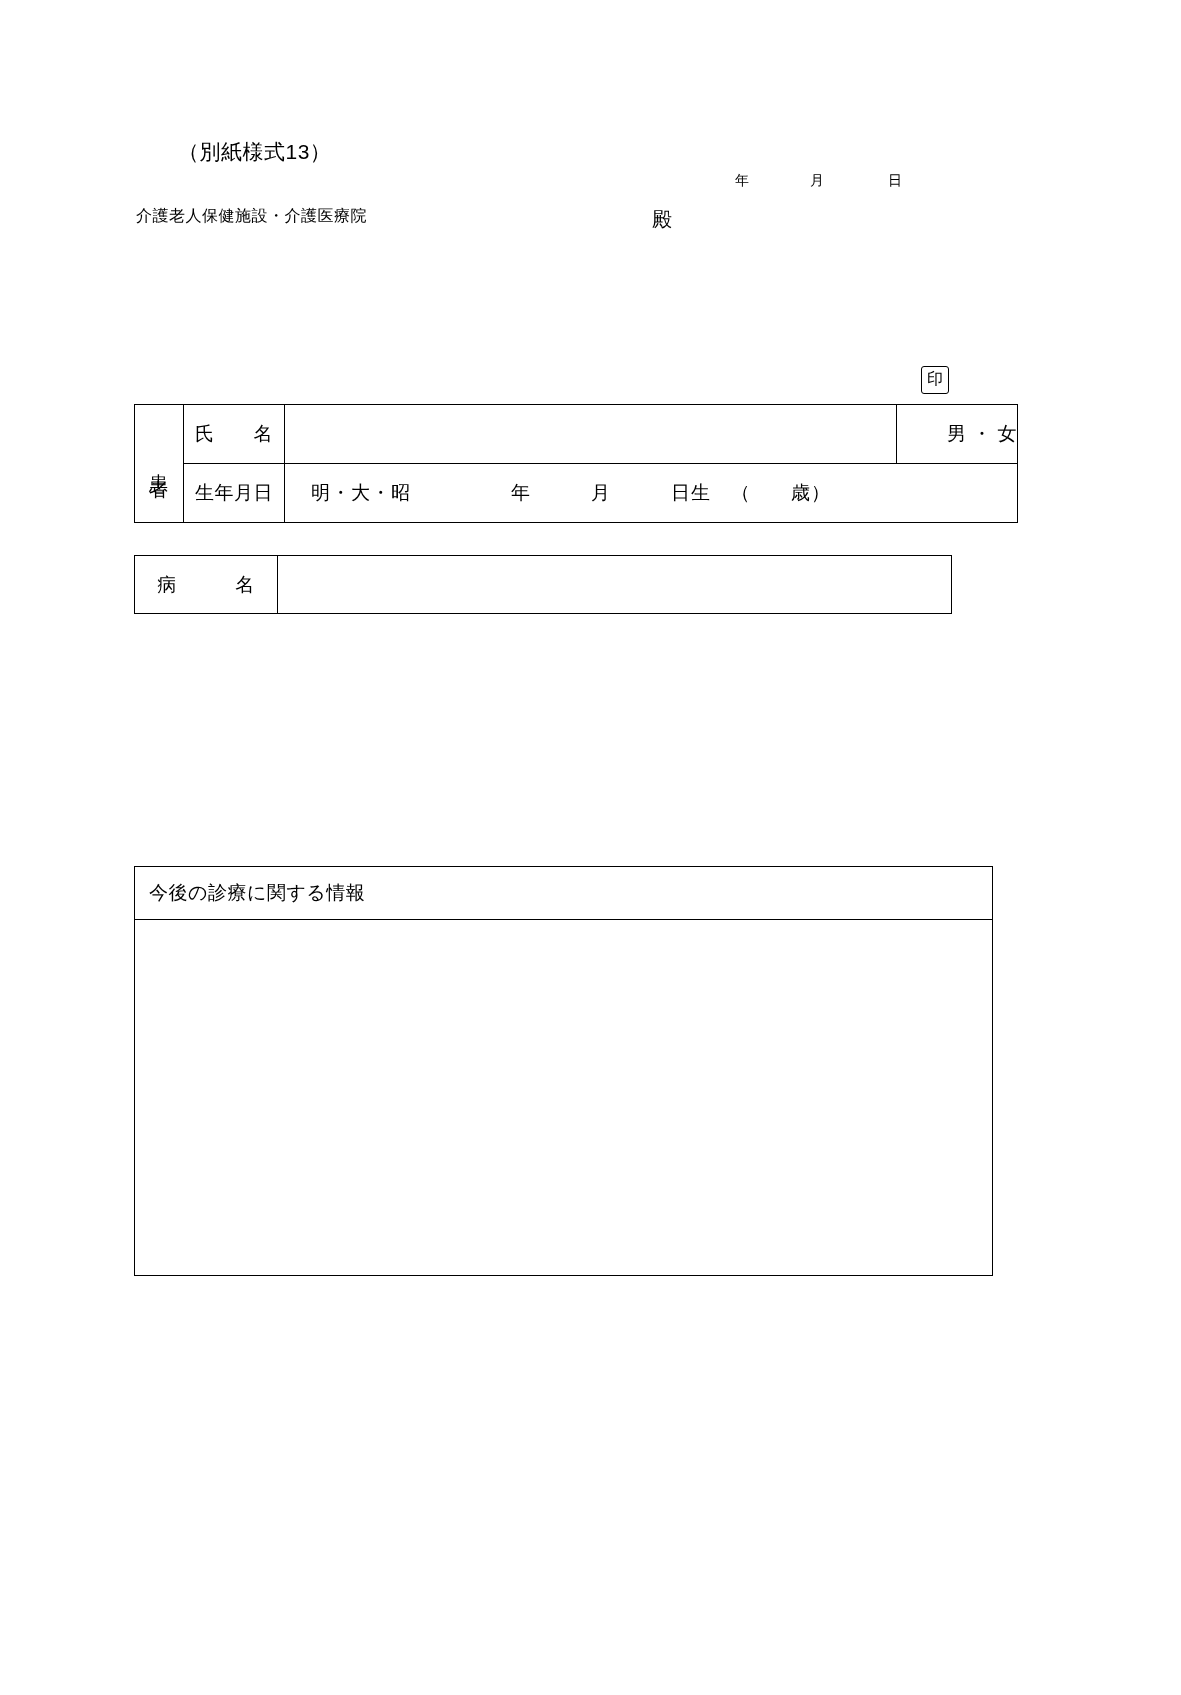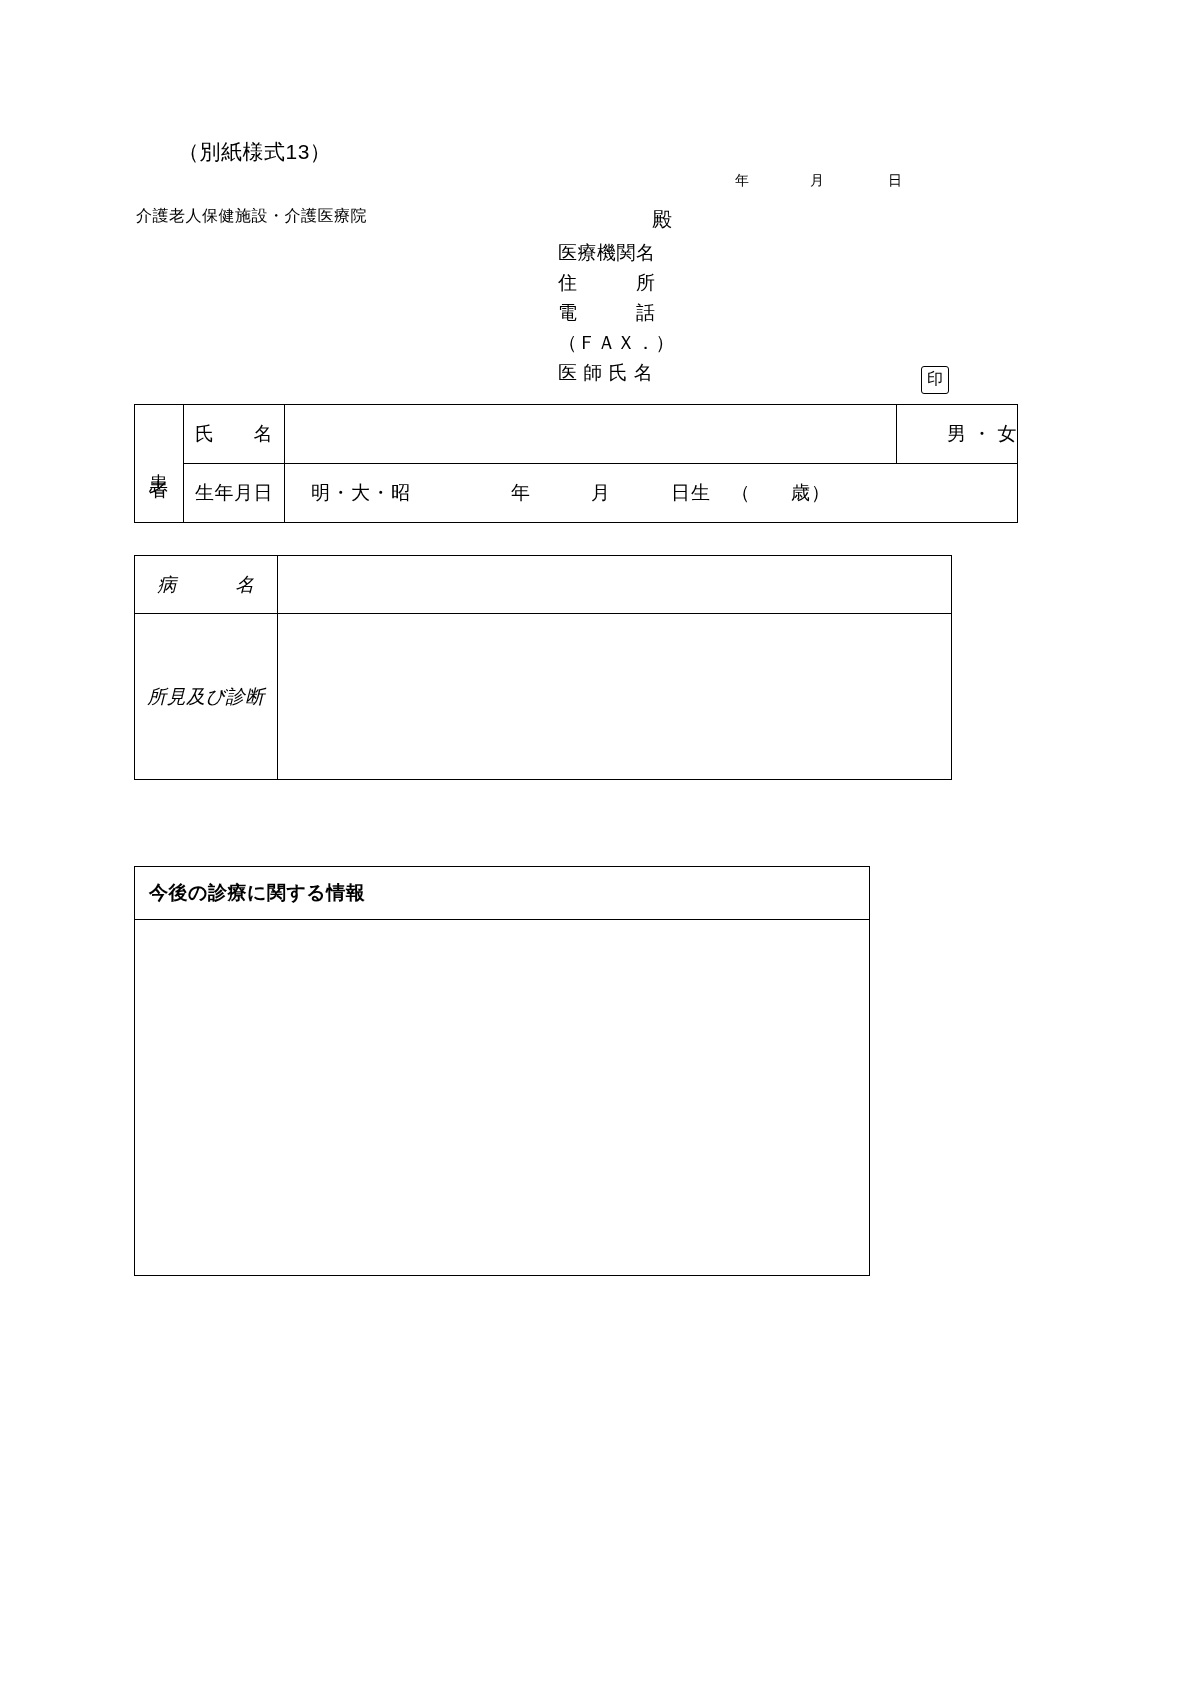--- a/index.html
+++ b/index.html
@@ -167,13 +167,6 @@
   <div class="addressee">介護老人保健施設・介護医療院</div>
   <div class="dono">殿</div>
 
-  <div class="sender-block">
-    <div>医療機関名</div>
-    <div>住　　　所</div>
-    <div>電　　　話</div>
-    <div>（ＦＡＸ．）</div>
-    <div>医 師 氏 名</div>
-  </div>
 
   <div class="seal">印</div>
 

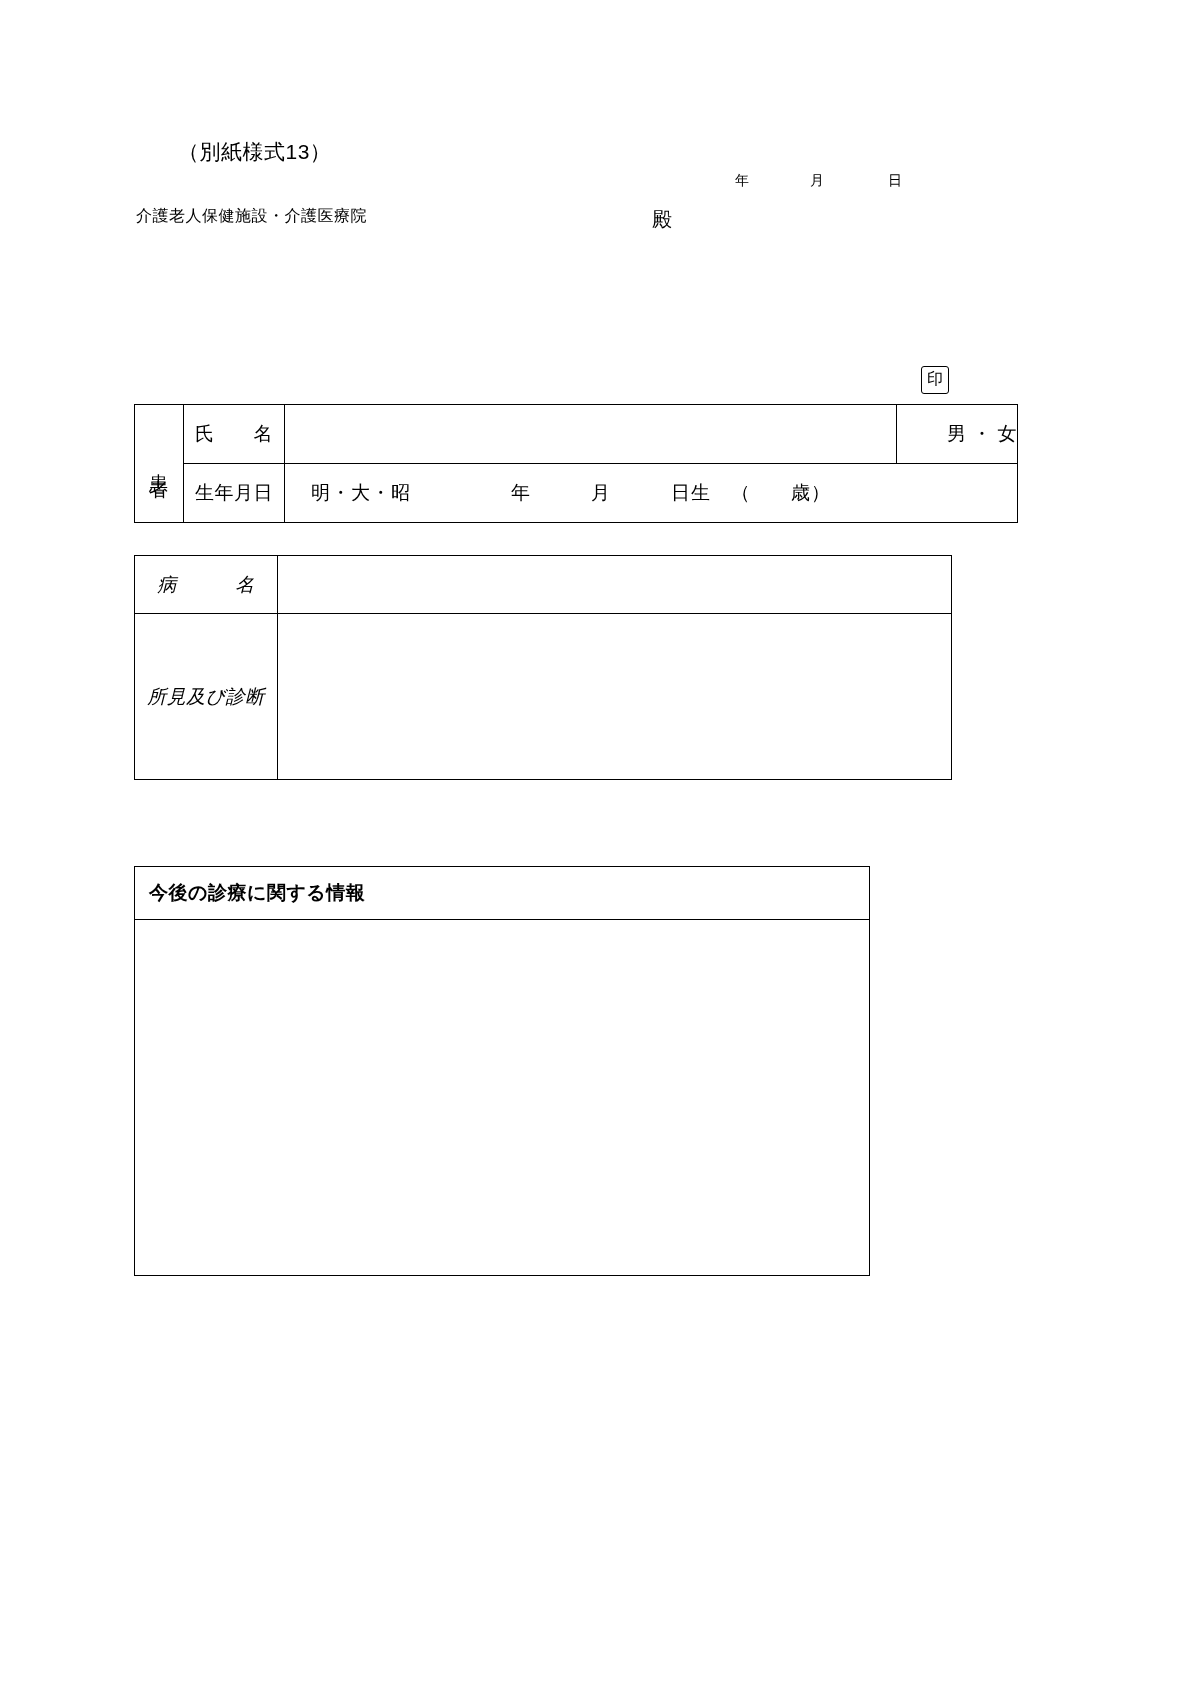--- a/index.html
+++ b/index.html
@@ -134,7 +134,6 @@
   #diagnosis-table .c-lbl {
     width: 142px;
     text-align: center;
-    font-style: italic;
   }
   #diagnosis-table .row-h { height: 57px; }
   #diagnosis-table .row-big { height: 165px; }

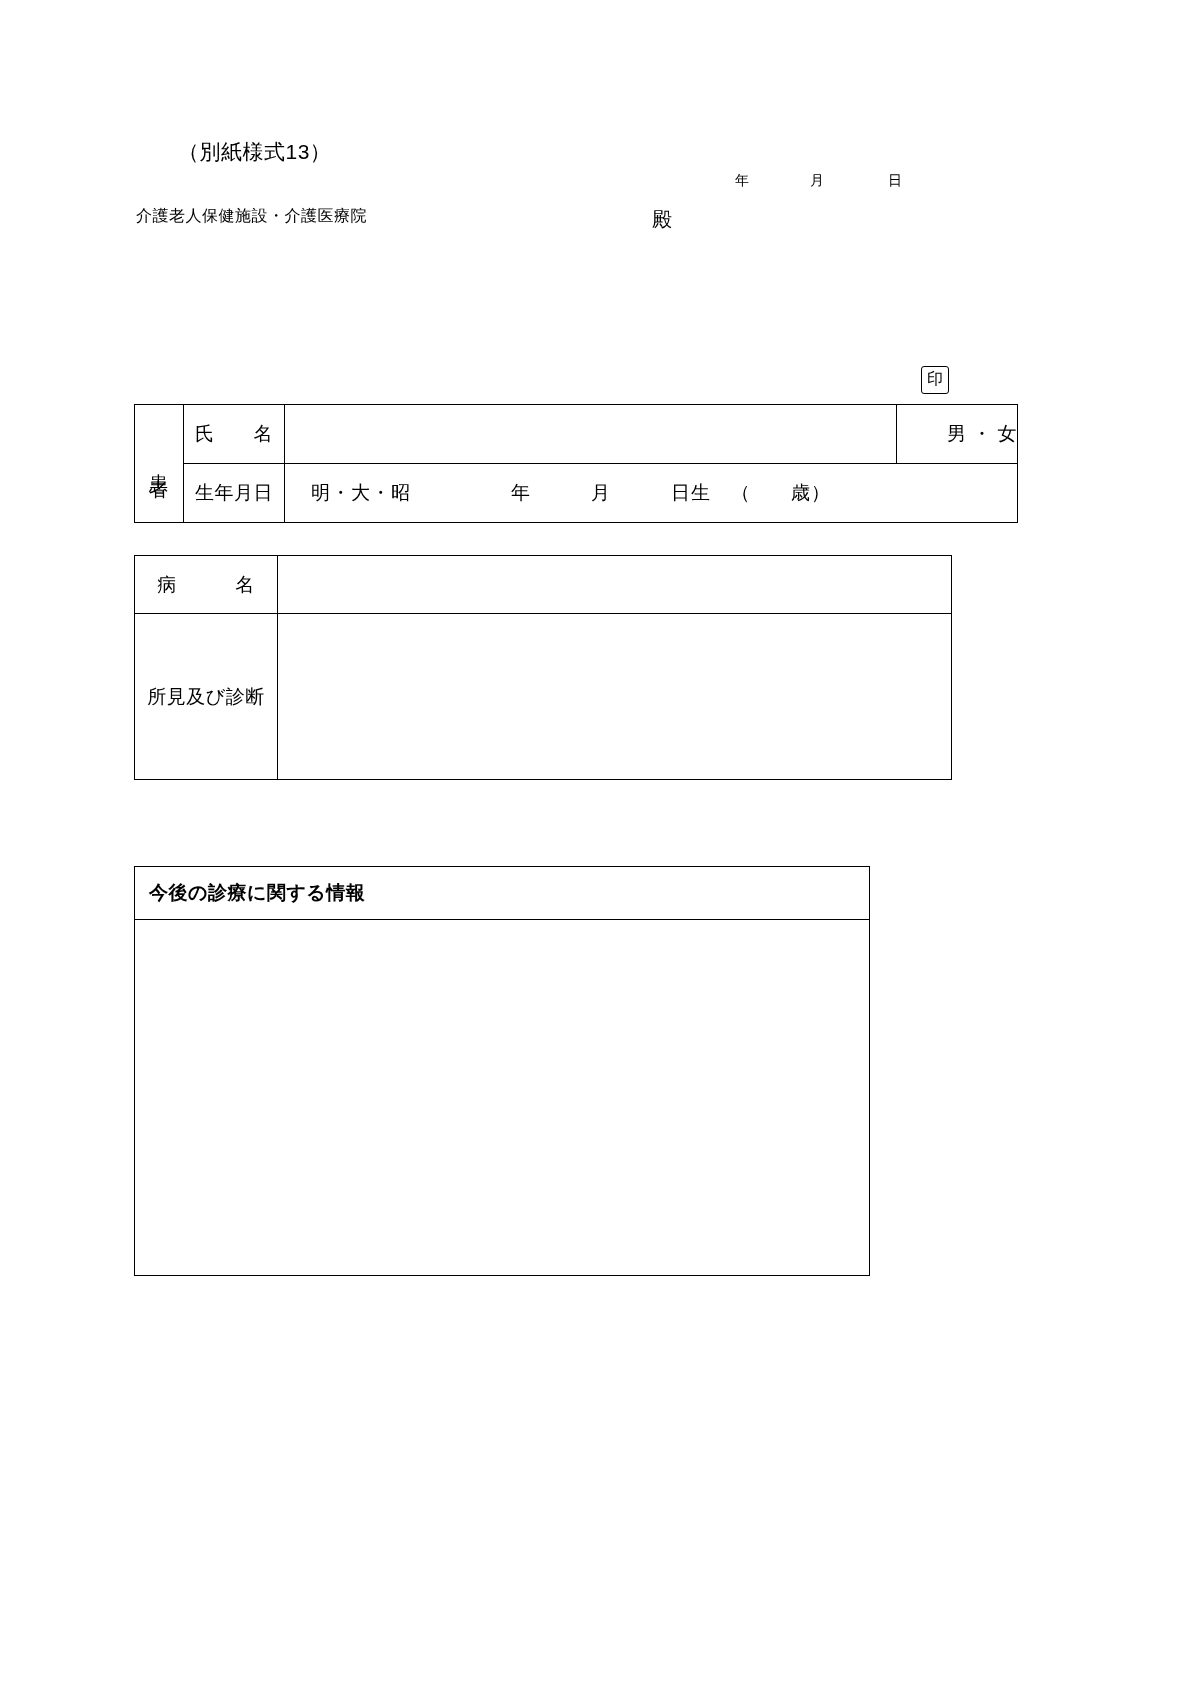--- a/index.html
+++ b/index.html
@@ -190,10 +190,6 @@
       <td class="c-lbl row-h">病　　　名</td>
       <td></td>
     </tr>
-    <tr>
-      <td class="c-lbl row-big">所見及び診断</td>
-      <td></td>
-    </tr>
   </tbody>
     </table>
 

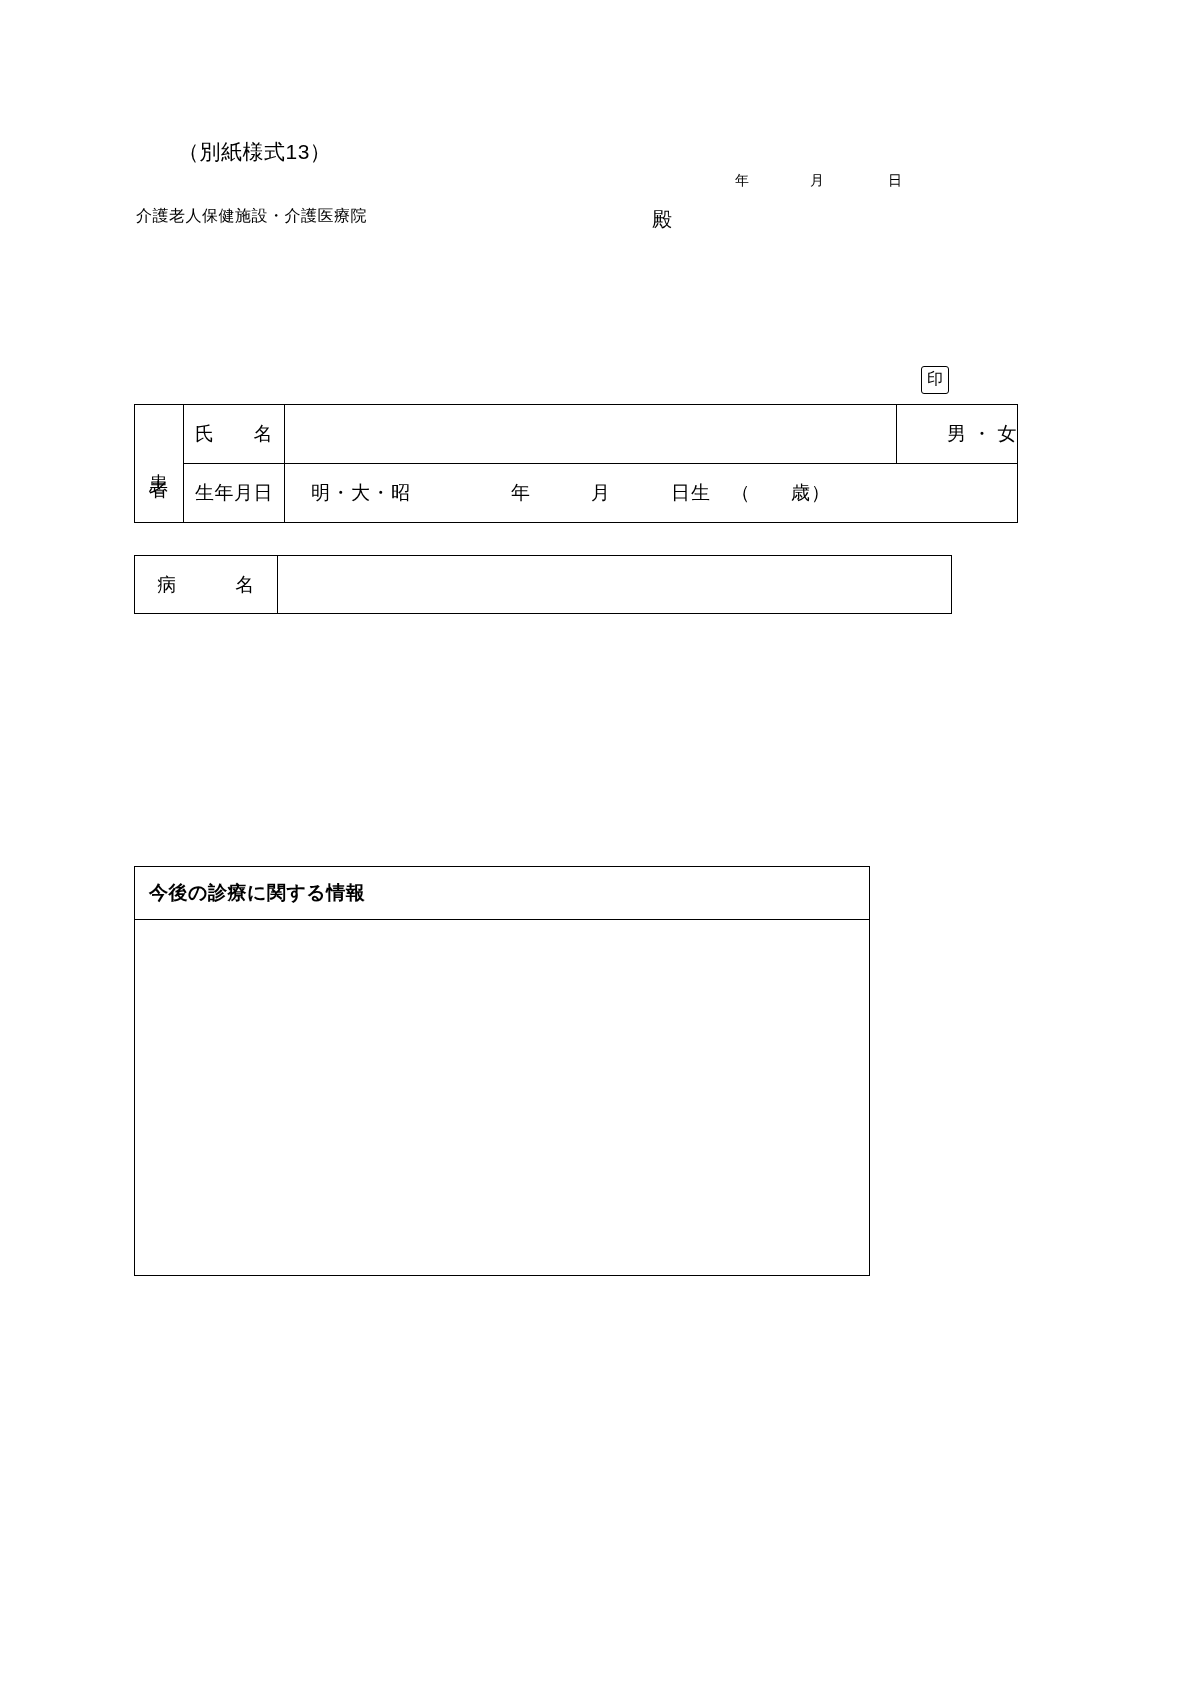--- a/index.html
+++ b/index.html
@@ -142,8 +142,7 @@
   #future-table {
     left: 134px;
     top: 866px;
-    width: 736px;
-    font-weight: bold;
+    width: 859px;
   }
   #future-table .head-cell {
     height: 52px;

